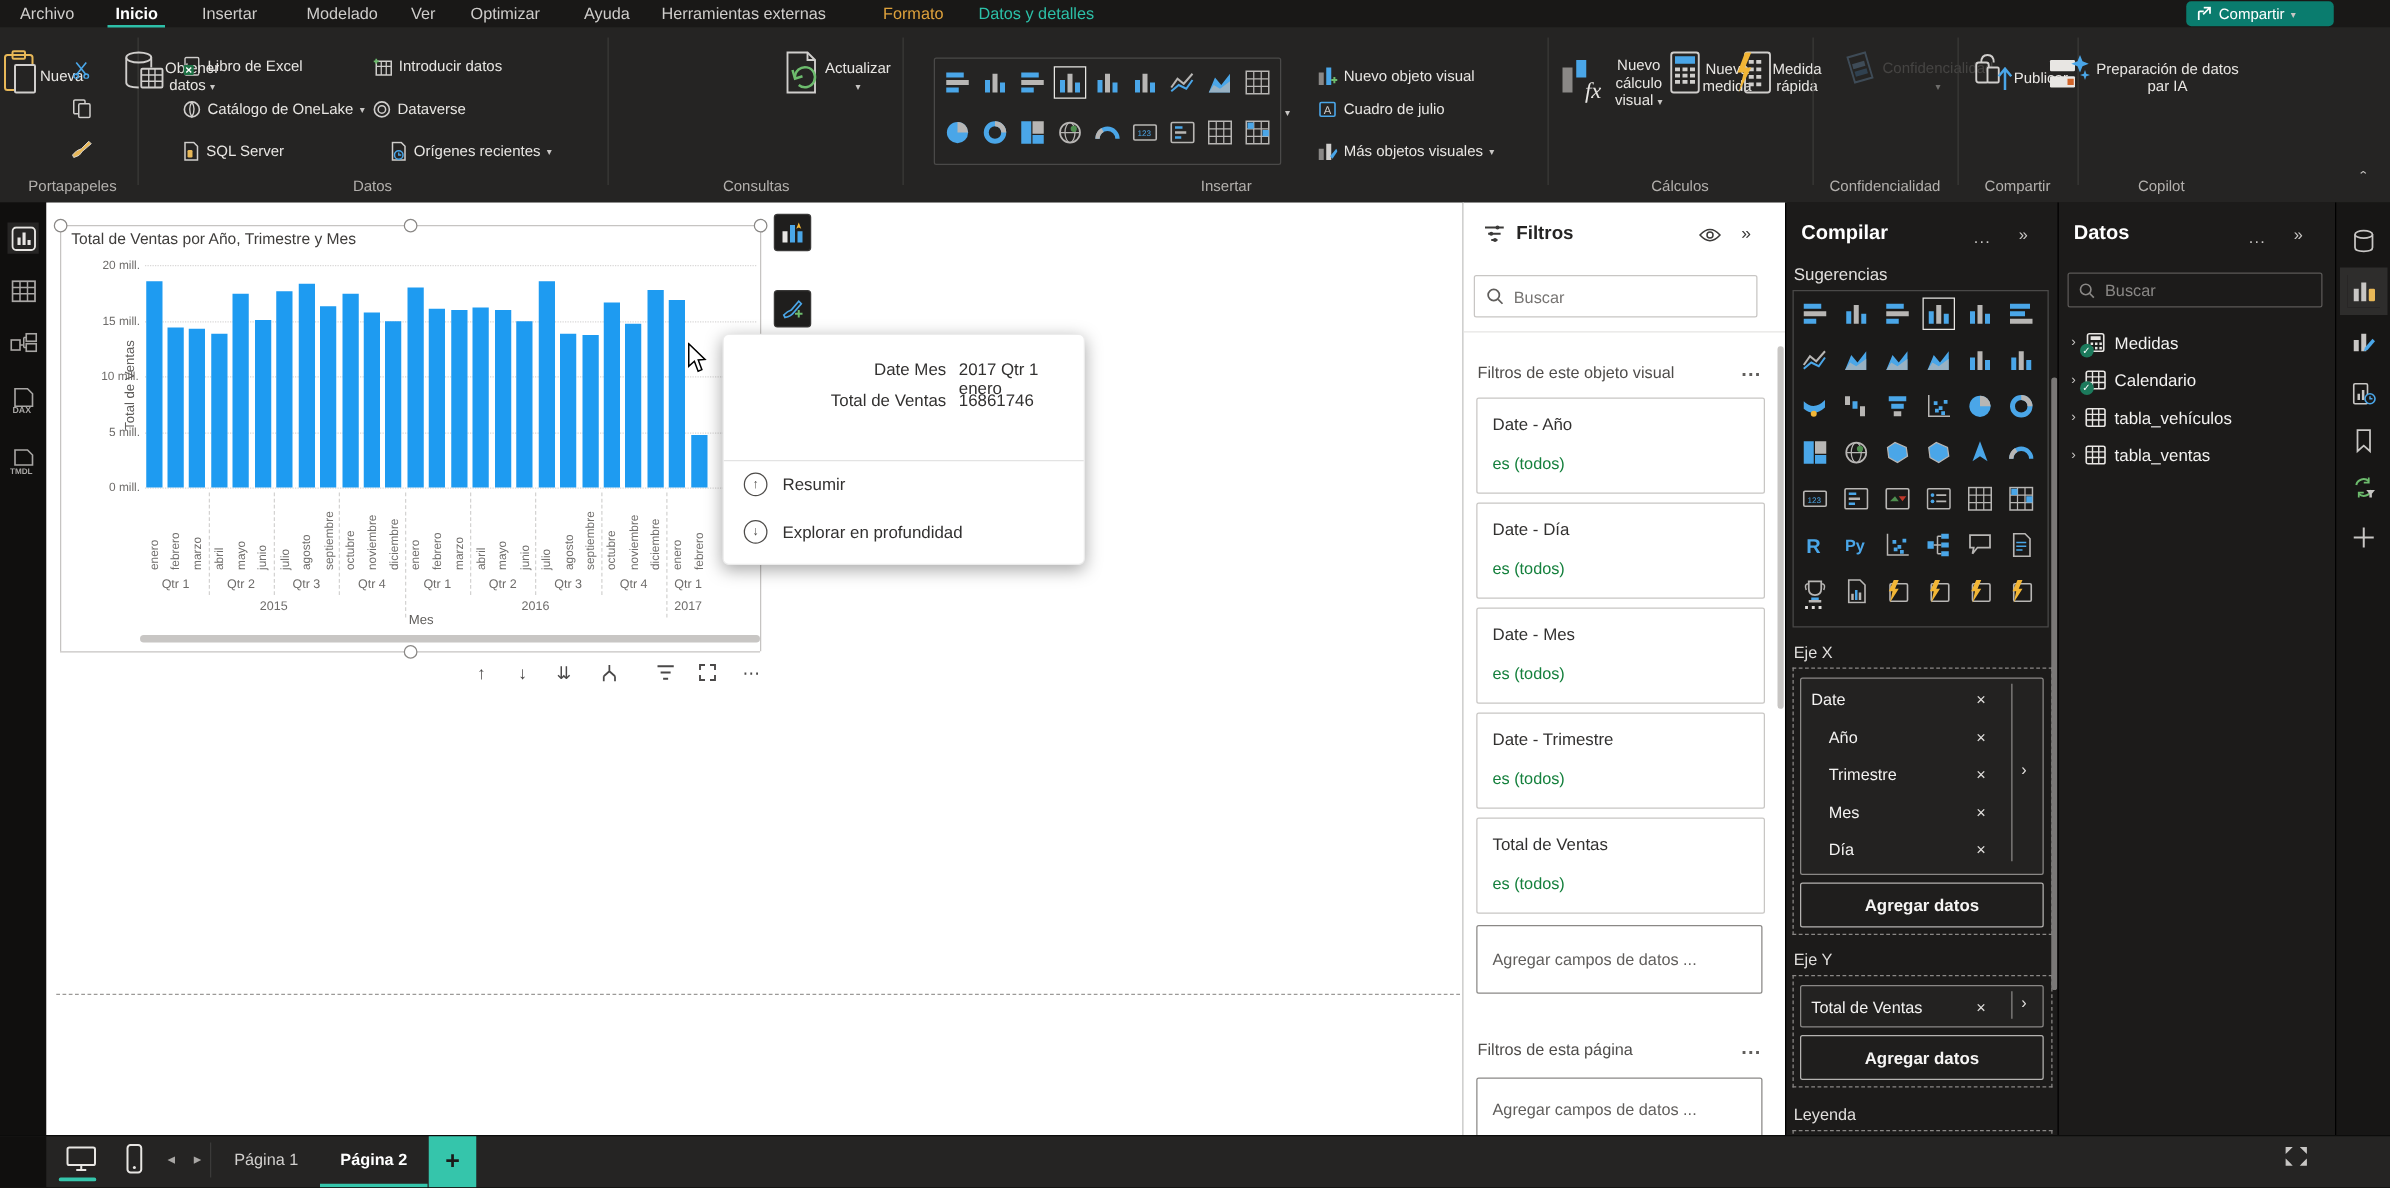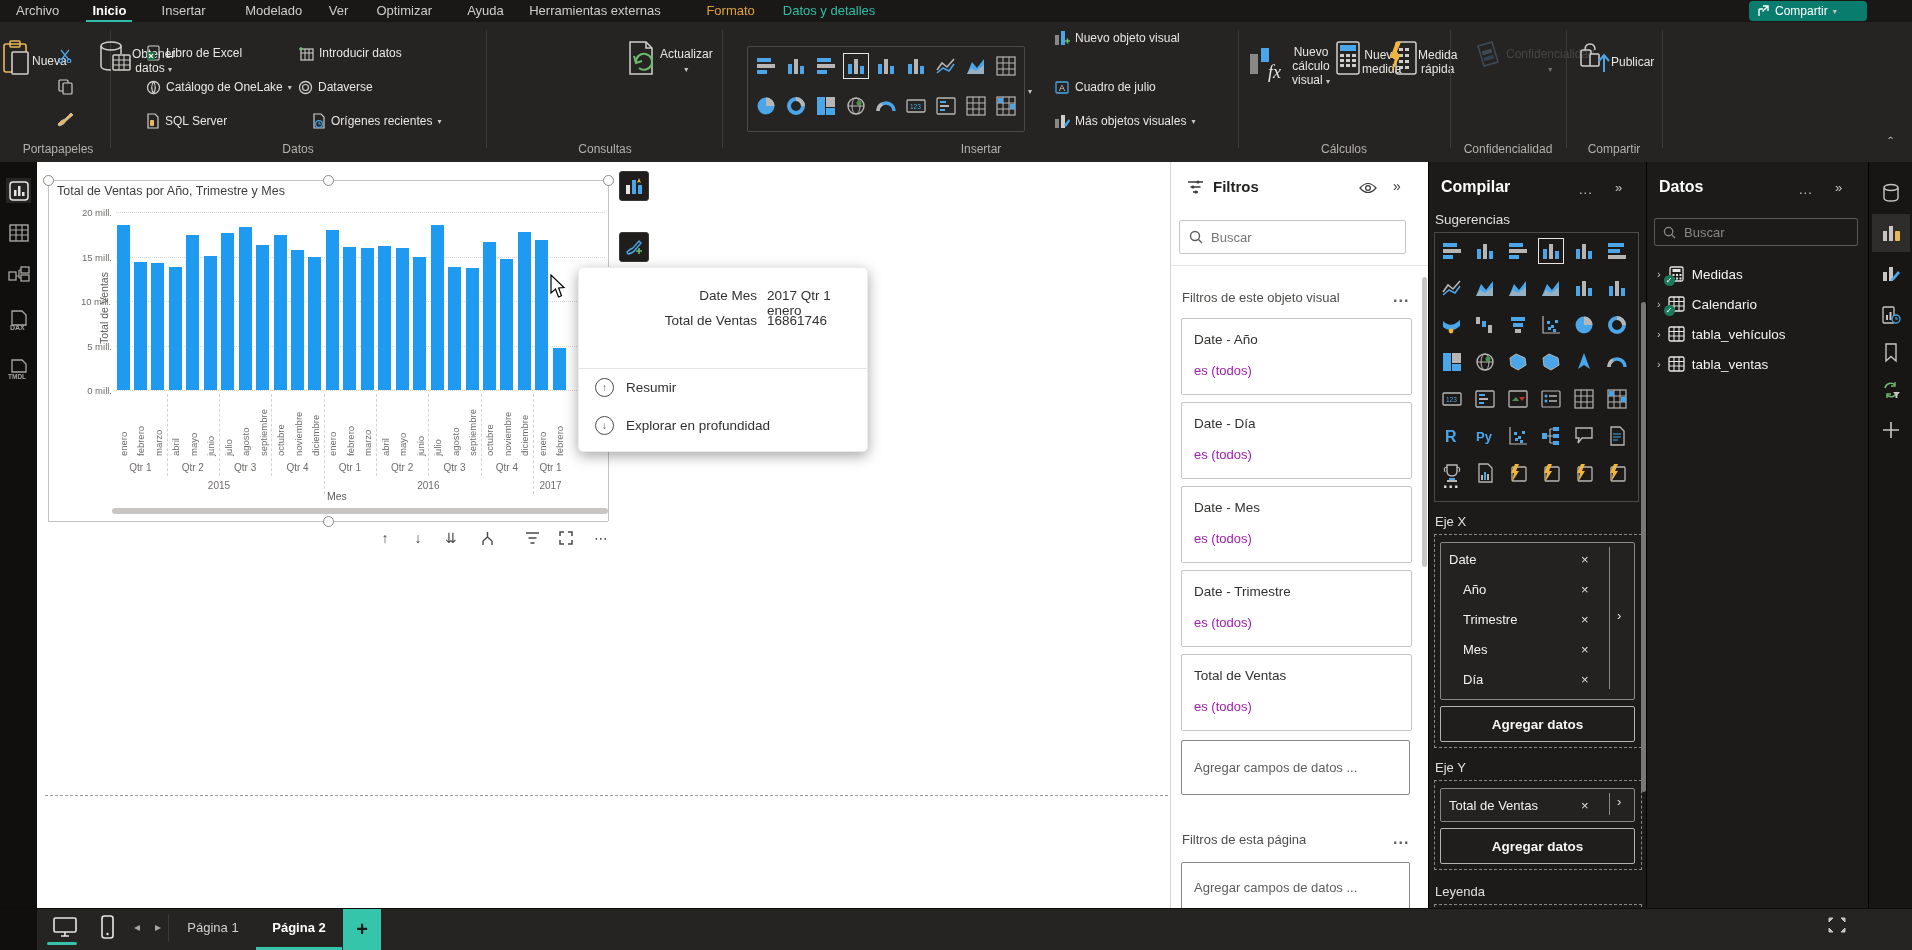--- a/index.html
+++ b/index.html
@@ -390,7 +390,7 @@
           </div>
         </div>
       <div class="abs" style="left:304px;top:58px;"><span class="chev">▾</span></div>
-      <div class="smallrow" style="left:330px;top:7px;">
+      <div class="smallrow" style="left:330px;top:30px;">
         <span>
             <svg width="16" height="16" viewBox="0 0 16 16">
               <rect x="1" y="5" width="4" height="10" fill="#8a8886"></rect>

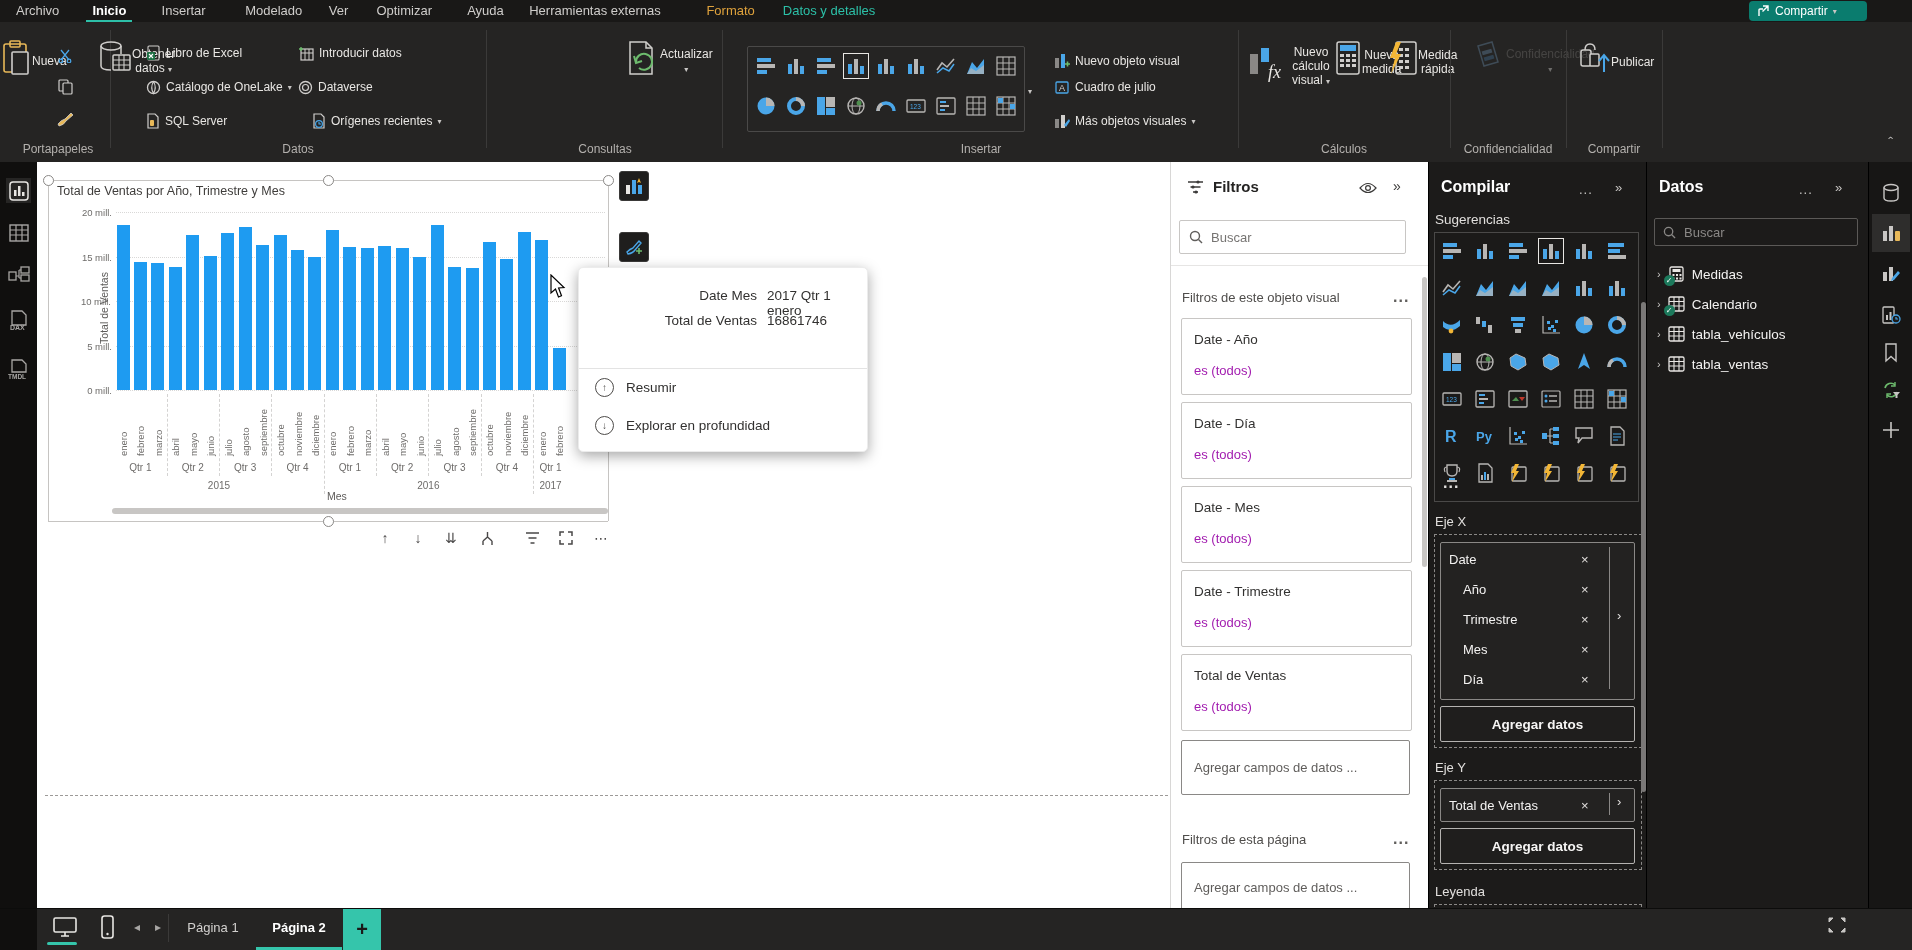--- a/index.html
+++ b/index.html
@@ -509,6 +509,21 @@
     </div>
     <div class="rdivider" style="left:1662px;"></div>
 
+    <div class="rgroup" style="left:1664px;width:240px;">
+      <div class="bigbtn" style="left:-30px;width:160px;">
+        <span>
+          <svg width="40" height="38" viewBox="0 0 40 38">
+              <rect x="6" y="8" width="20" height="9" rx="1" fill="#e8e6e3"></rect>
+              <rect x="6" y="21" width="20" height="9" rx="1" fill="#e8e6e3"></rect>
+              <rect x="20" y="23" width="5" height="5" fill="#d0642a"></rect>
+              <path d="M30 4 L32 9 L37 11 L32 13 L30 18 L28 13 L23 11 L28 9 Z" fill="#4aa6e8"></path>
+              <path d="M34 16 L35 19 L38 20 L35 21 L34 24 L33 21 L30 20 L33 19 Z" fill="#4aa6e8"></path>
+            </svg>
+        </span>
+        <span class="blabel">Preparación de datos par IA</span>
+      </div>
+      <div class="glabel" style="width:130px;">Copilot</div>
+    </div>
     <div class="abs" style="left:1886px;top:112px;color:#c8c6c4;font-size:11px;transform:scaleY(.8);">⌃</div>
   </div>
 

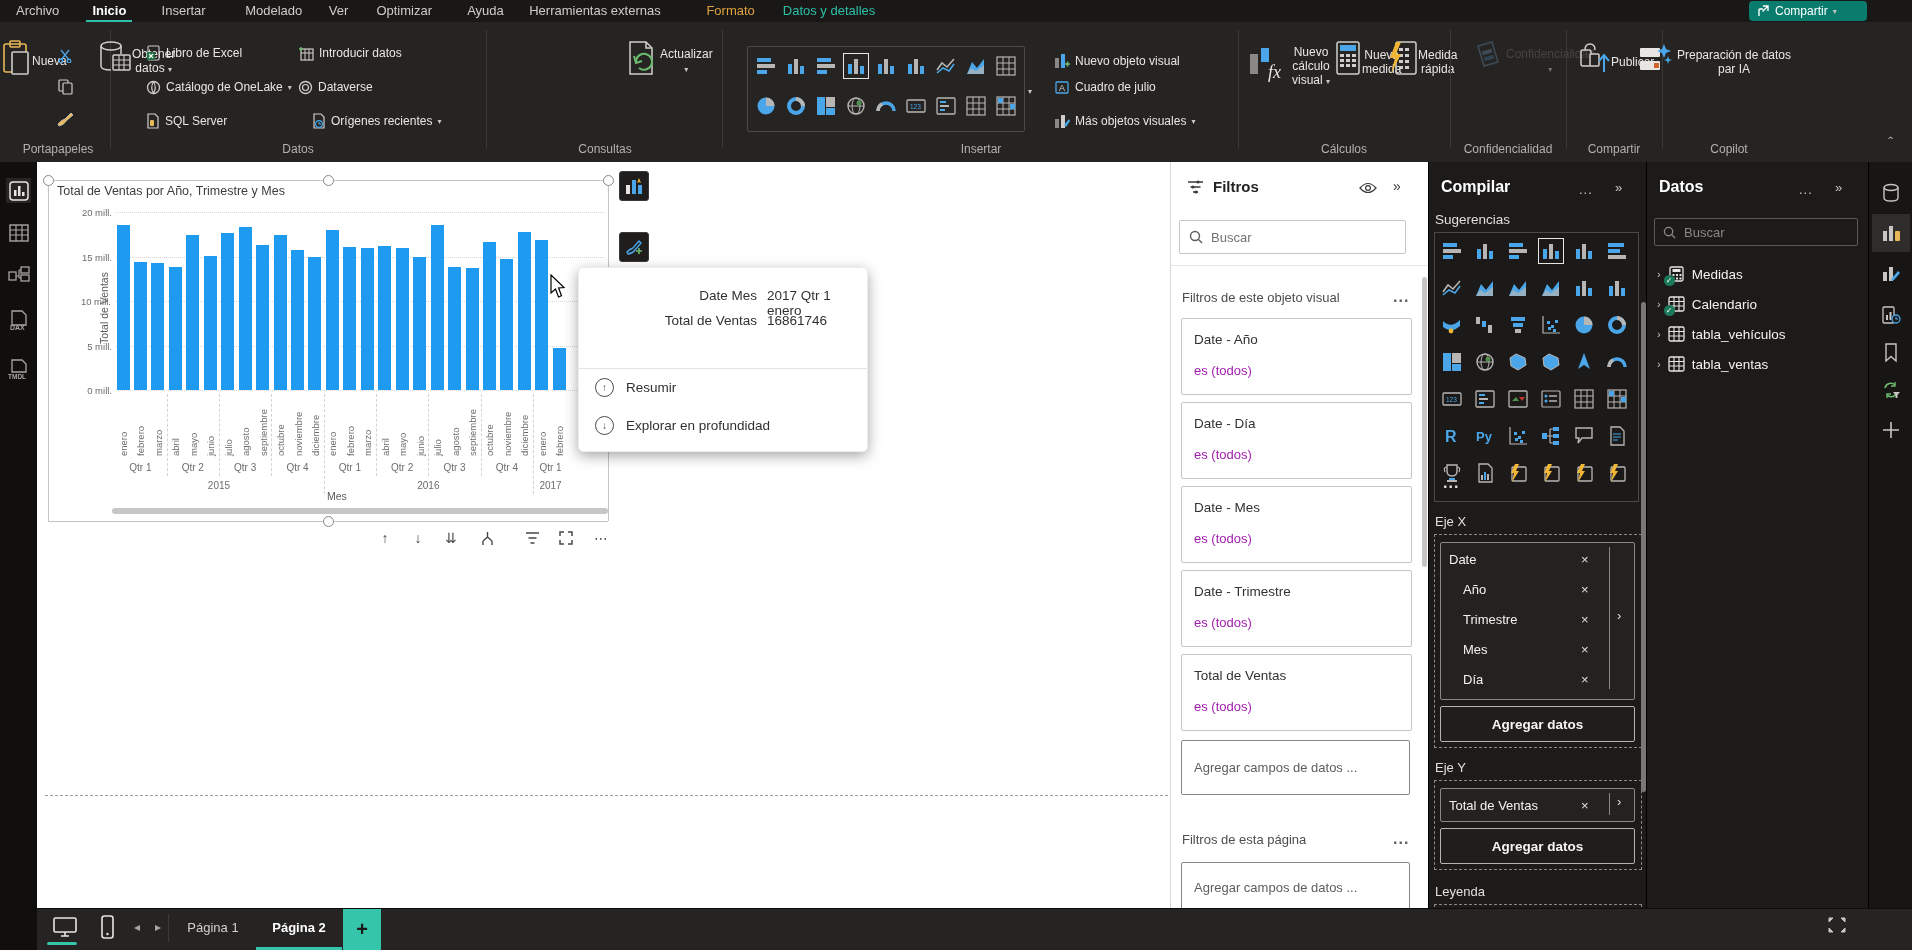--- a/index.html
+++ b/index.html
@@ -62,7 +62,7 @@
   .fsection{position:absolute;left:11px;font-size:13px;color:#4f4d4b;}
   .fcard{position:absolute;left:10px;width:229px;height:75px;border:1px solid #c8c6c4;border-radius:2px;background:#fff;}
   .fcard .fname{position:absolute;left:12px;top:13px;font-size:13.5px;color:#323130;}
-  .fcard .fval{position:absolute;left:12px;top:44px;font-size:13px;color:#a21caf;}
+  .fcard .fval{position:absolute;left:12px;top:44px;font-size:13px;color:#15803d;}
   .faddbox{position:absolute;left:10px;width:229px;border:1px solid #8a8886;border-radius:2px;background:#fff;
       display:flex;align-items:center;font-size:13px;color:#605e5c;padding-left:12px;box-sizing:border-box;}
   .dots{color:#605e5c;font-weight:bold;letter-spacing:1px;}

